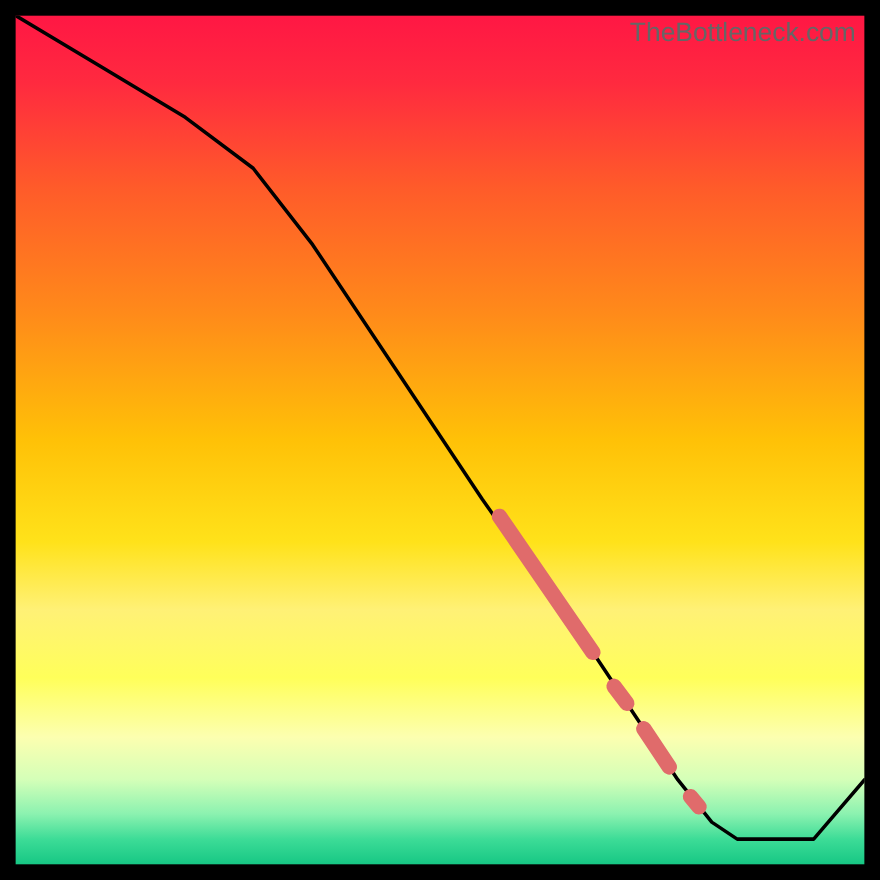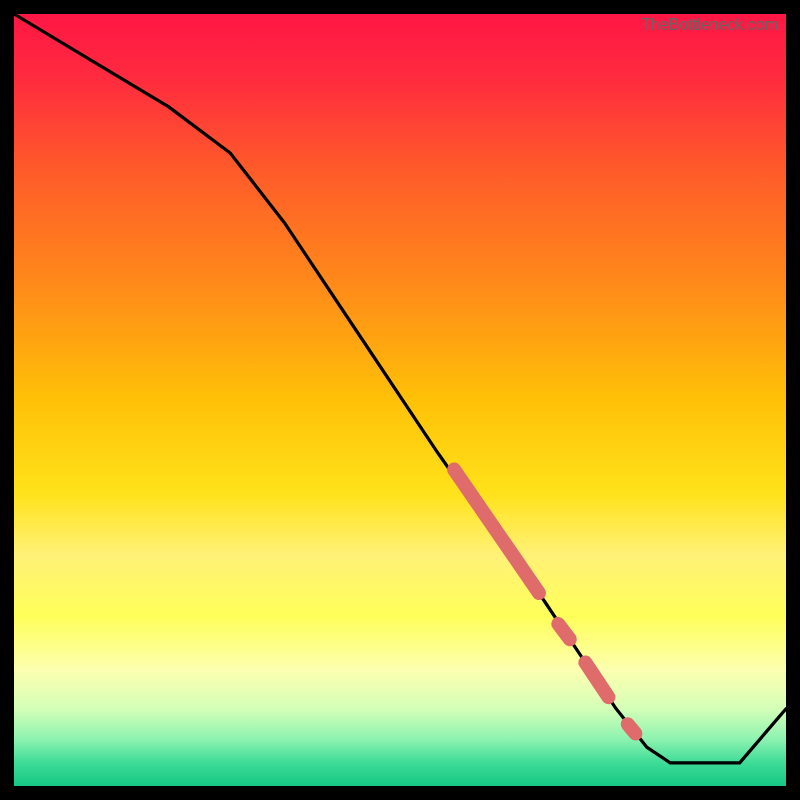--- a/index.html
+++ b/index.html
@@ -32,7 +32,7 @@
     top: 2px;
     right: 8px;
     color: #666666;
-    font-size: 16px;
+    font-size: 24px;
     font-weight: 400;
     letter-spacing: 0px;
     user-select: none;

